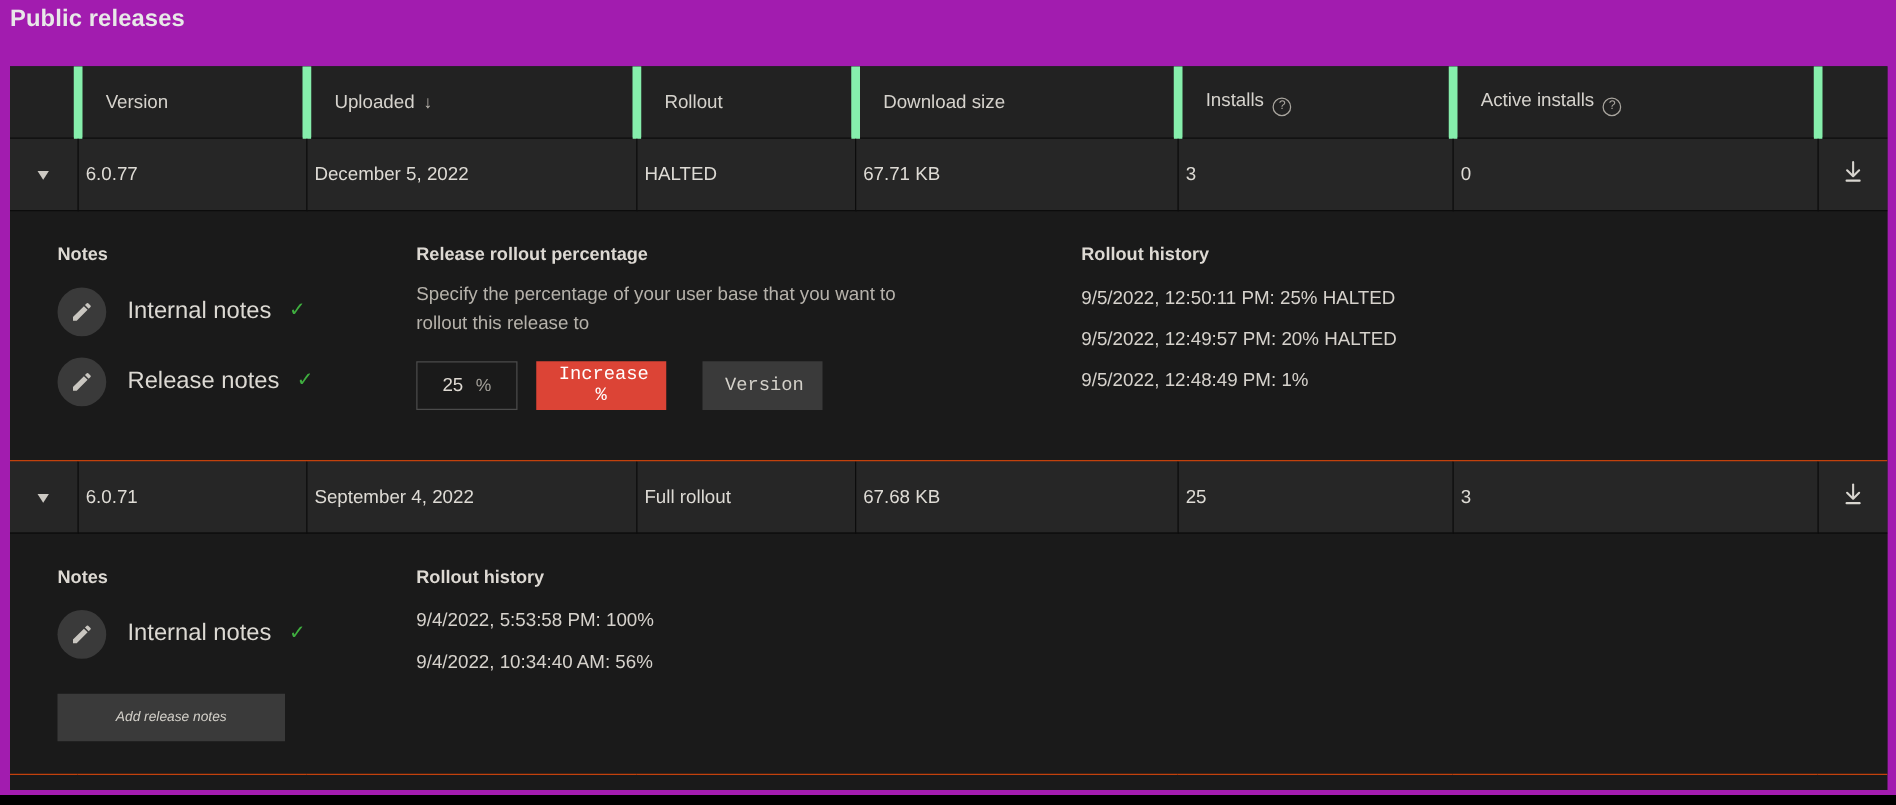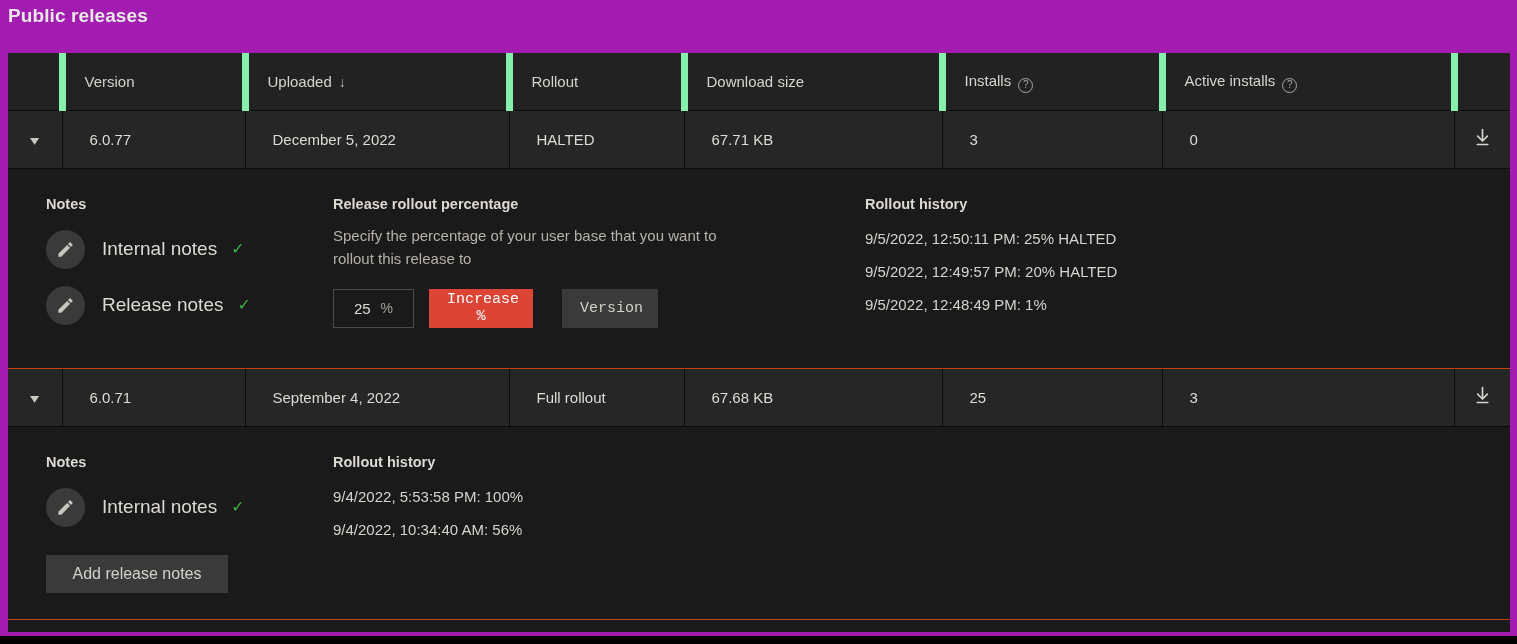--- a/index.html
+++ b/index.html
@@ -81,7 +81,7 @@
   tr.release-row td {
     border-right: 1px solid #0c0c0c;
     border-bottom: 1px solid #0c0c0c;
-    padding: 0 0 0 27px;
+    padding: 0 0 0 6px;
     color: #dedbd5;
     font-size: 15px;
   }

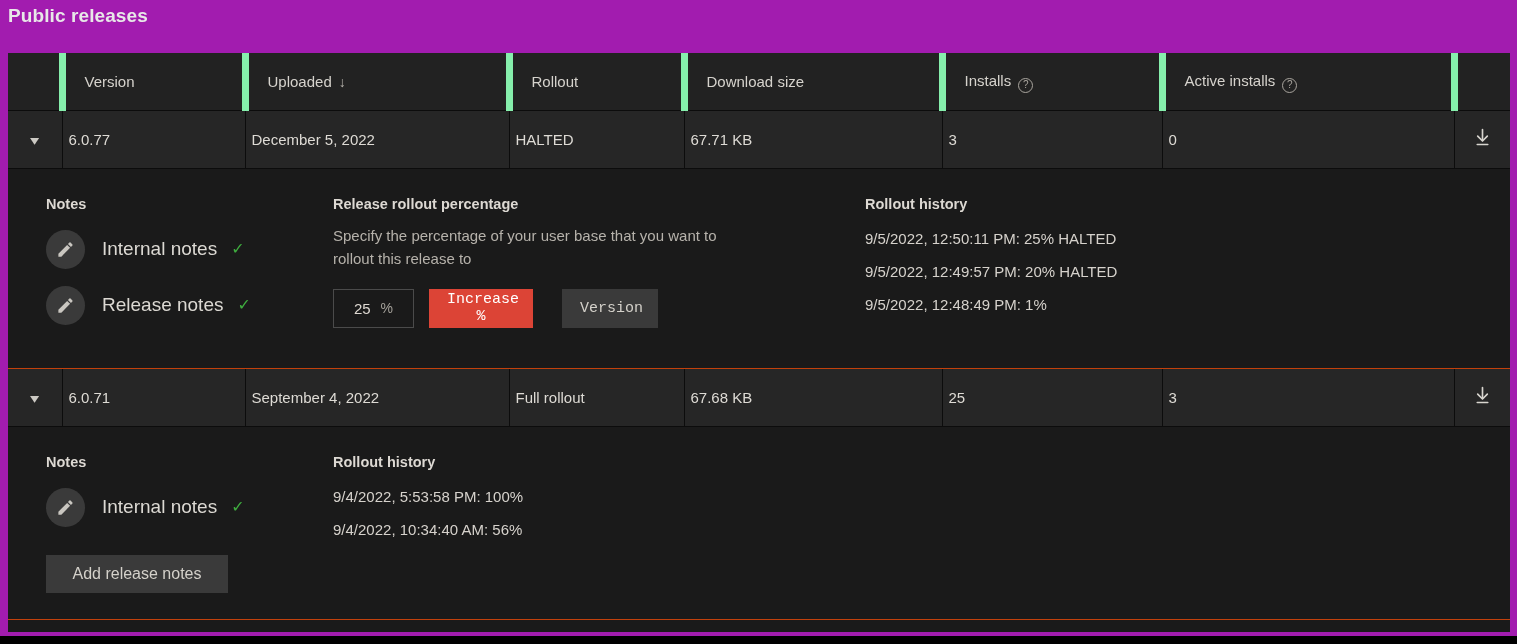--- a/index.html
+++ b/index.html
@@ -229,10 +229,11 @@
     width: 182px;
     height: 38px;
     margin-top: 11px;
-    font-size: 16px;
+    font-size: 11px;
     border: none;
     font-family: "Liberation Sans", sans-serif;
     cursor: pointer;
+    font-style: italic;
   }
 
   .history-line {

